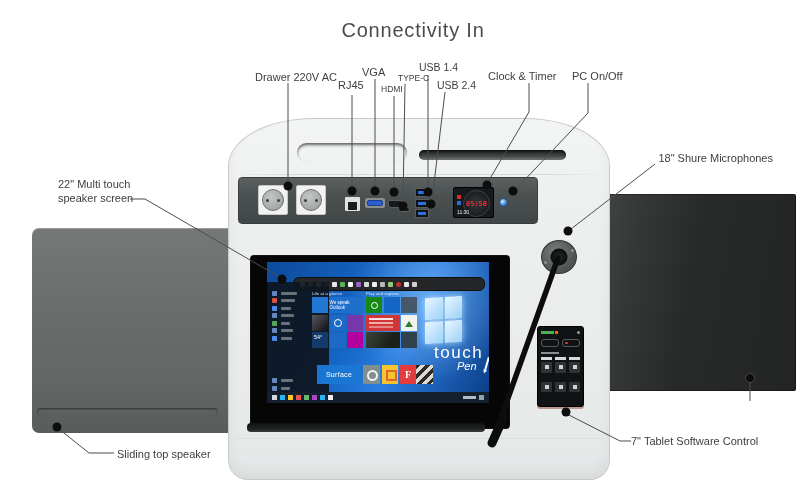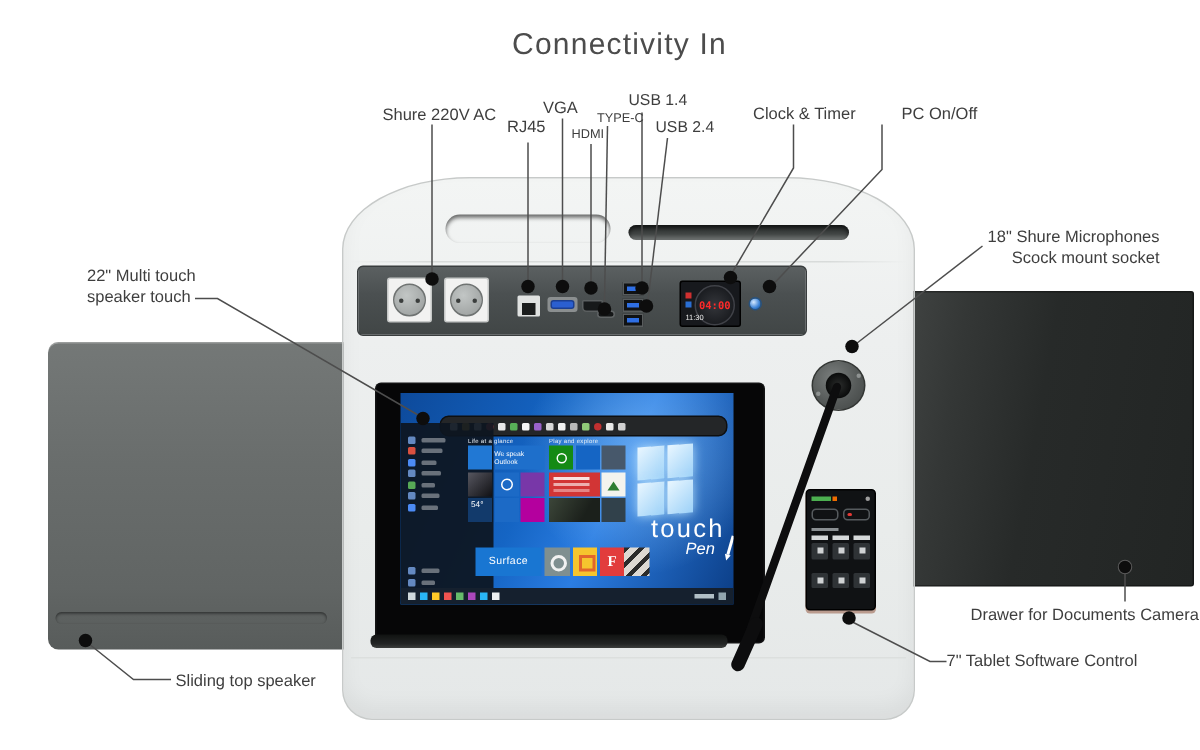--- a/index.html
+++ b/index.html
@@ -388,7 +388,7 @@
   </svg>
 
   <div class="lbl" style="left:255px;top:70px">
-      <span>Shure 220V AC</span>
+      <span>Drawer 220V AC</span>
     </div>
   <div class="lbl" style="left:338px;top:78px">
       <span>RJ45</span>

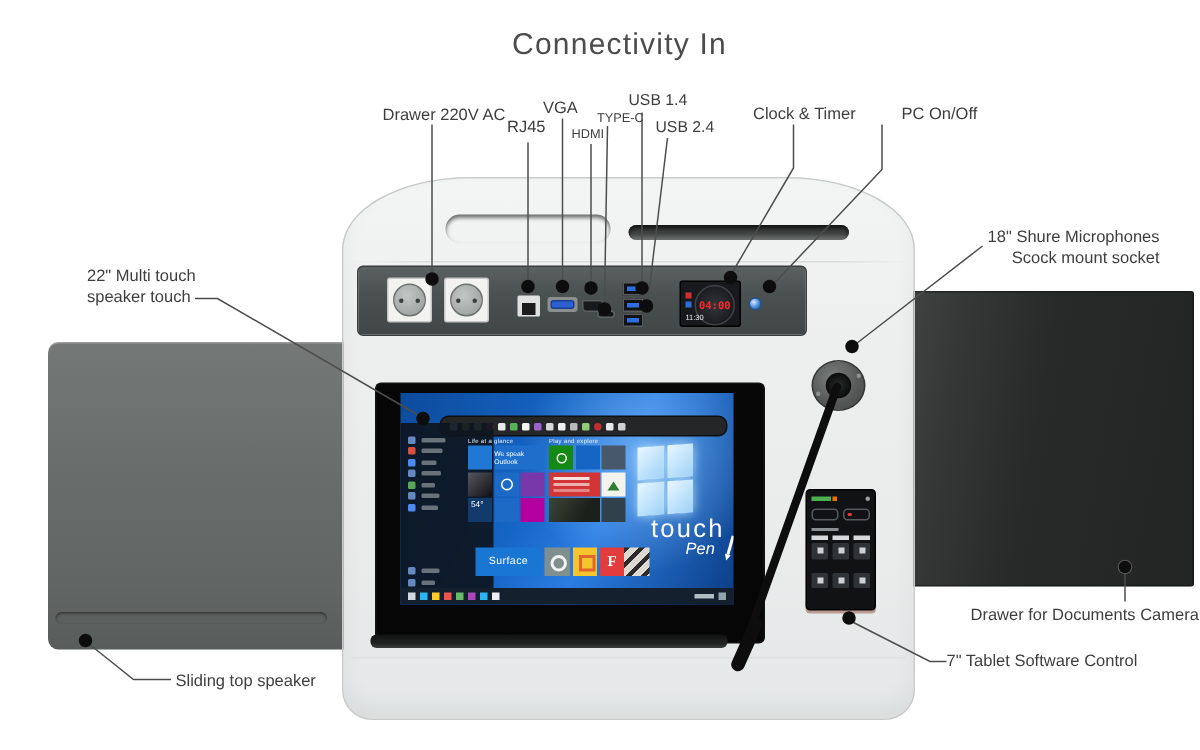--- a/index.html
+++ b/index.html
@@ -408,7 +408,7 @@
   <div class="lbl md" style="left:437px;top:79px">
       <span>USB 2.4</span>
     </div>
-  <div class="lbl" style="left:502px;top:69px">
+  <div class="lbl" style="left:488px;top:69px">
       <span>Clock &amp; Timer</span>
     </div>
   <div class="lbl" style="left:601px;top:69px">

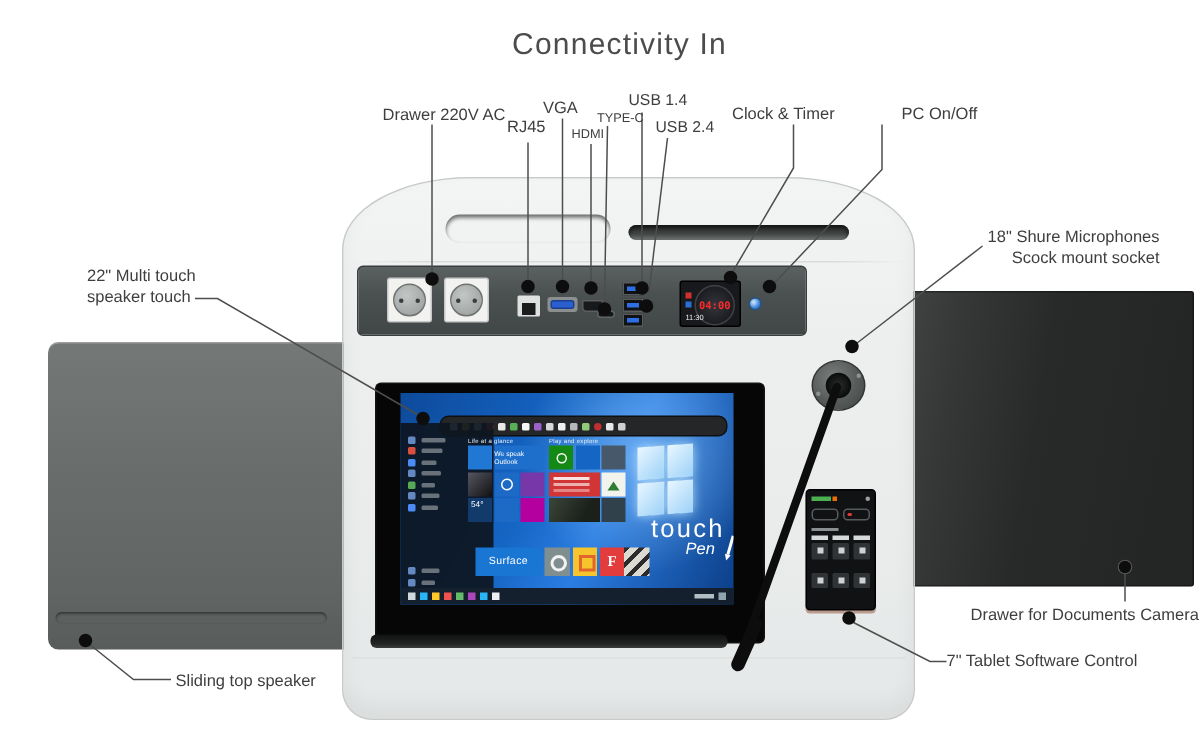--- a/index.html
+++ b/index.html
@@ -411,7 +411,7 @@
   <div class="lbl" style="left:488px;top:69px">
       <span>Clock &amp; Timer</span>
     </div>
-  <div class="lbl" style="left:601px;top:69px">
+  <div class="lbl" style="left:572px;top:69px">
       <span>PC On/Off</span>
     </div>
   <div class="lbl" style="left:58px;top:177px">

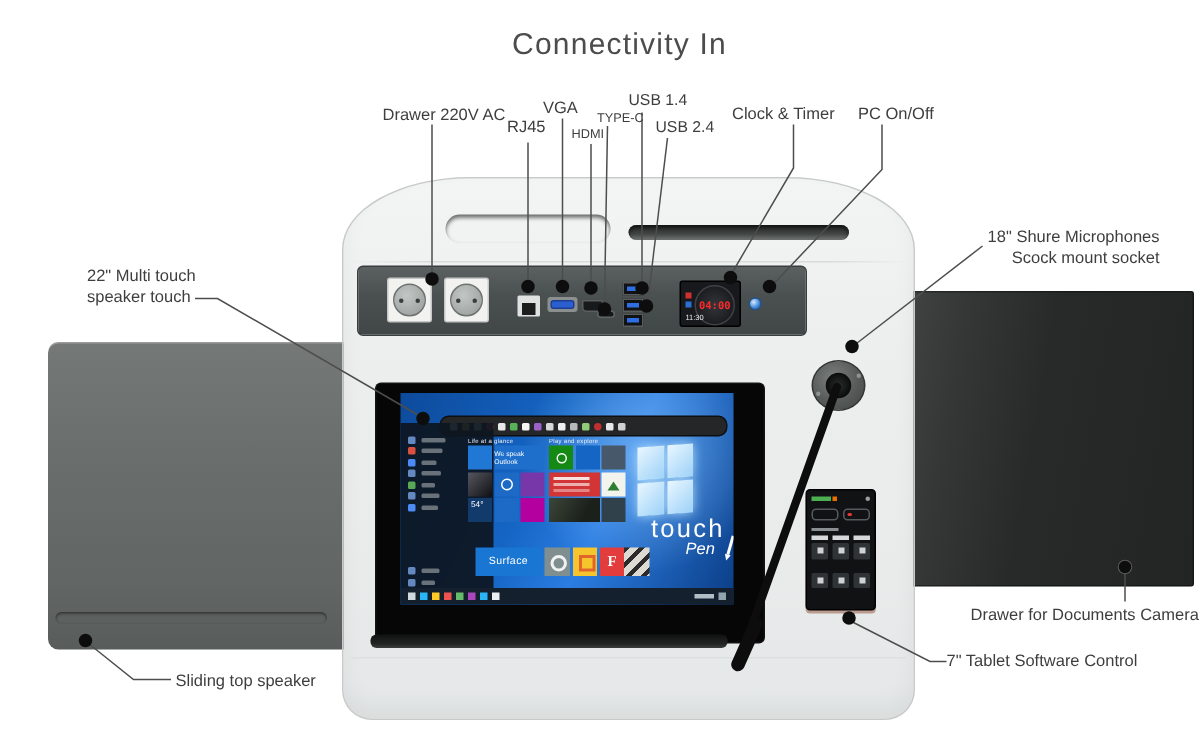--- a/index.html
+++ b/index.html
@@ -420,7 +420,6 @@
   </div>
   <div class="lbl ra" style="right:27px;top:151px">
     <span>18" Shure Microphones</span>
-      <span>Scock mount socket</span>
   </div>
   <div class="lbl" style="left:647px;top:403px">
       <span>Drawer for Documents Camera</span>

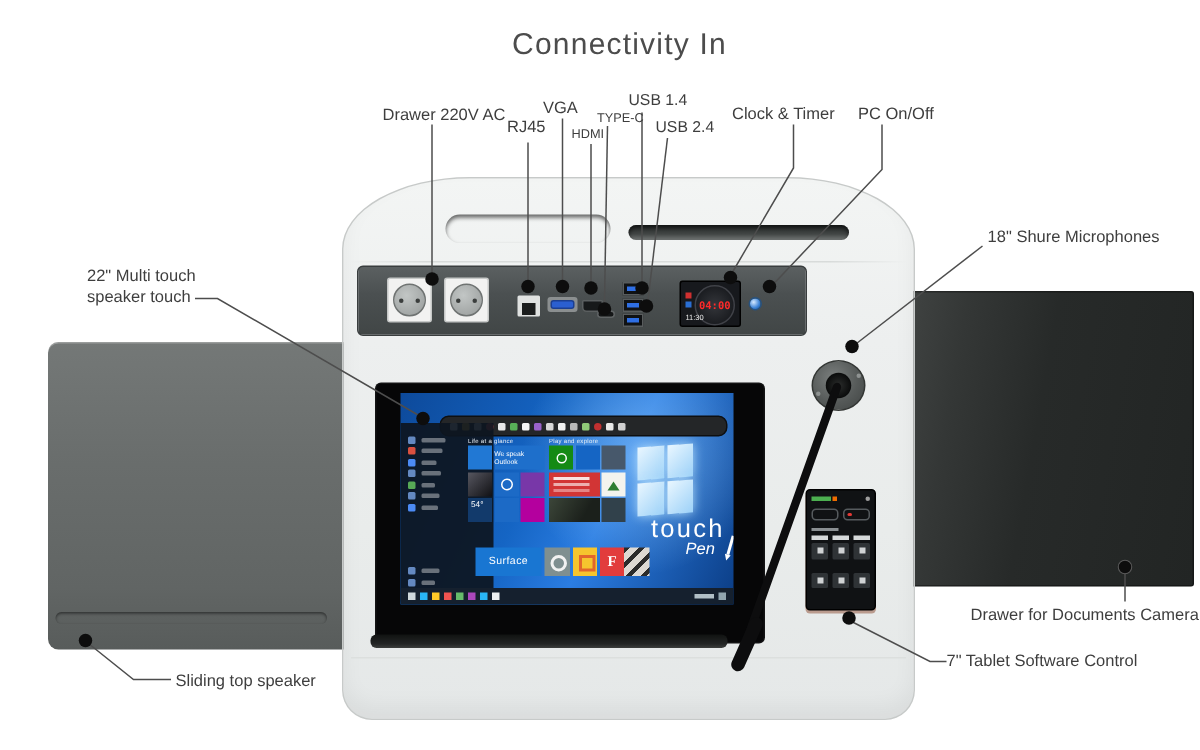--- a/index.html
+++ b/index.html
@@ -416,7 +416,7 @@
     </div>
   <div class="lbl" style="left:58px;top:177px">
     <span>22" Multi touch</span>
-      <span>speaker touch</span>
+      <span>speaker screen</span>
   </div>
   <div class="lbl ra" style="right:27px;top:151px">
     <span>18" Shure Microphones</span>

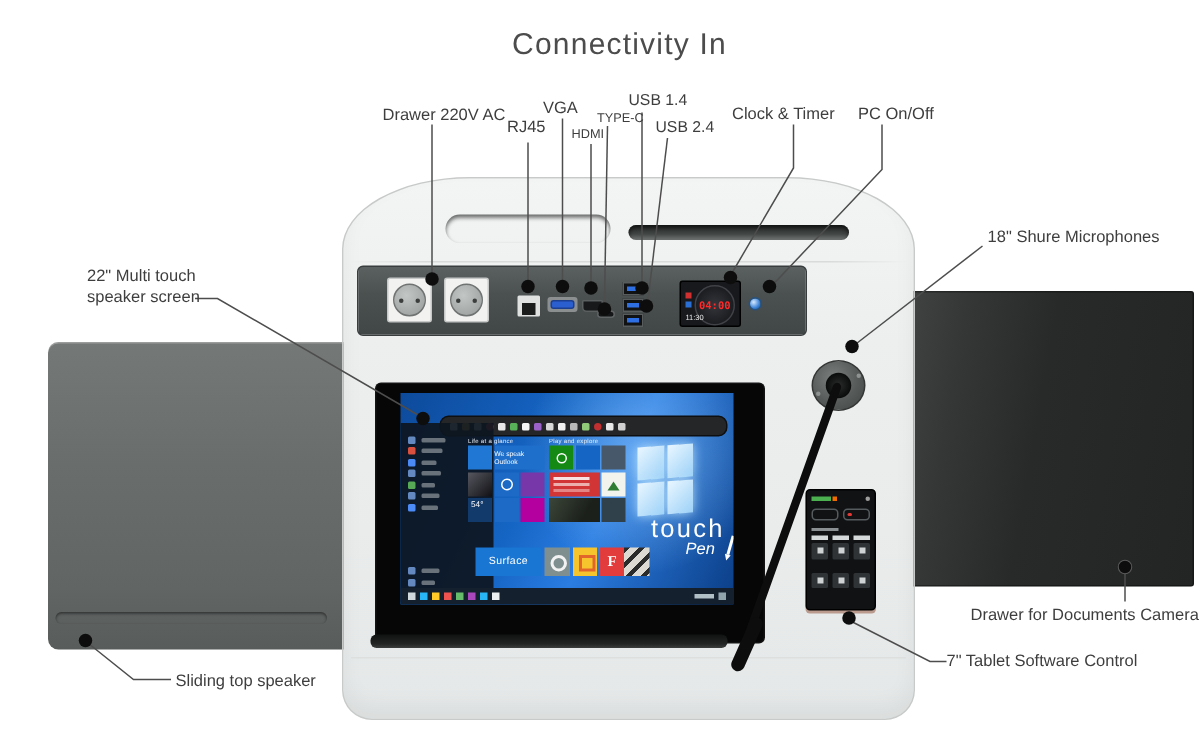--- a/index.html
+++ b/index.html
@@ -228,7 +228,7 @@
       <span class="led red"></span>
       <span class="led blue"></span>
       <div class="dial">
-        <span class="timer">04:00</span>
+        <span class="timer">05:50</span>
       </div>
       <span class="clocktime">11:30</span>
     </div>

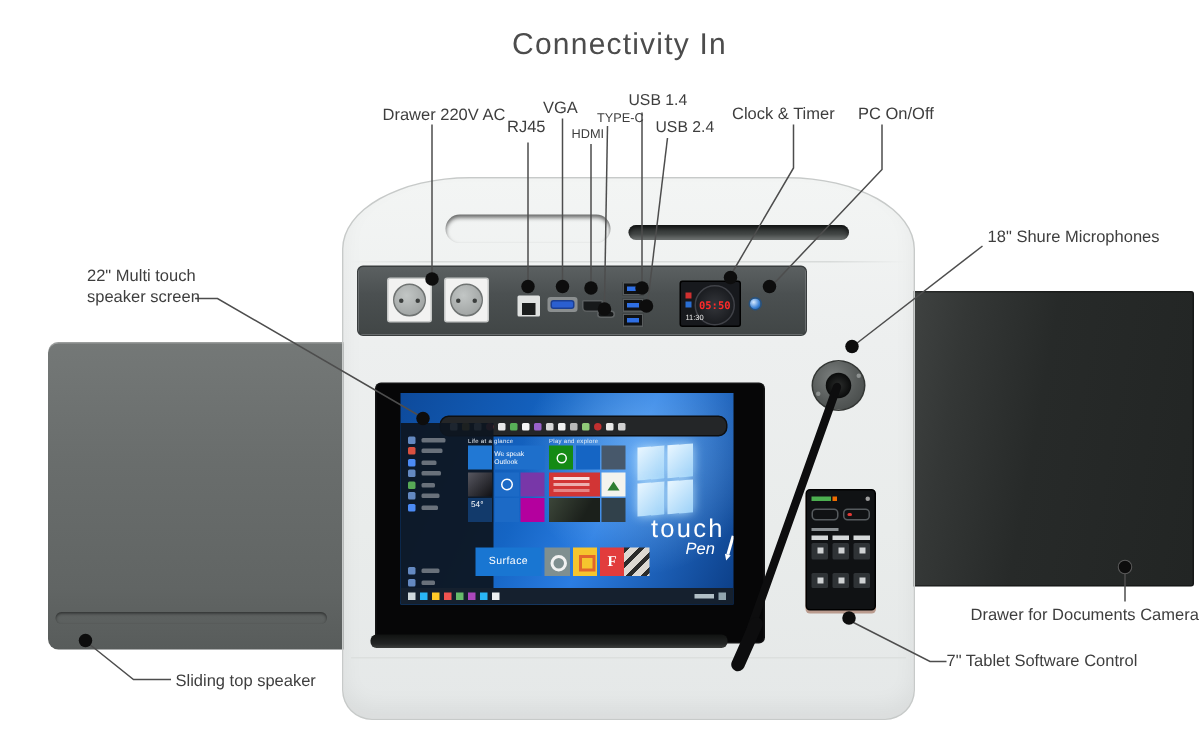--- a/index.html
+++ b/index.html
@@ -421,9 +421,6 @@
   <div class="lbl ra" style="right:27px;top:151px">
     <span>18" Shure Microphones</span>
   </div>
-  <div class="lbl" style="left:647px;top:403px">
-      <span>Drawer for Documents Camera</span>
-    </div>
   <div class="lbl" style="left:631px;top:434px">
       <span>7" Tablet Software Control</span>
     </div>

